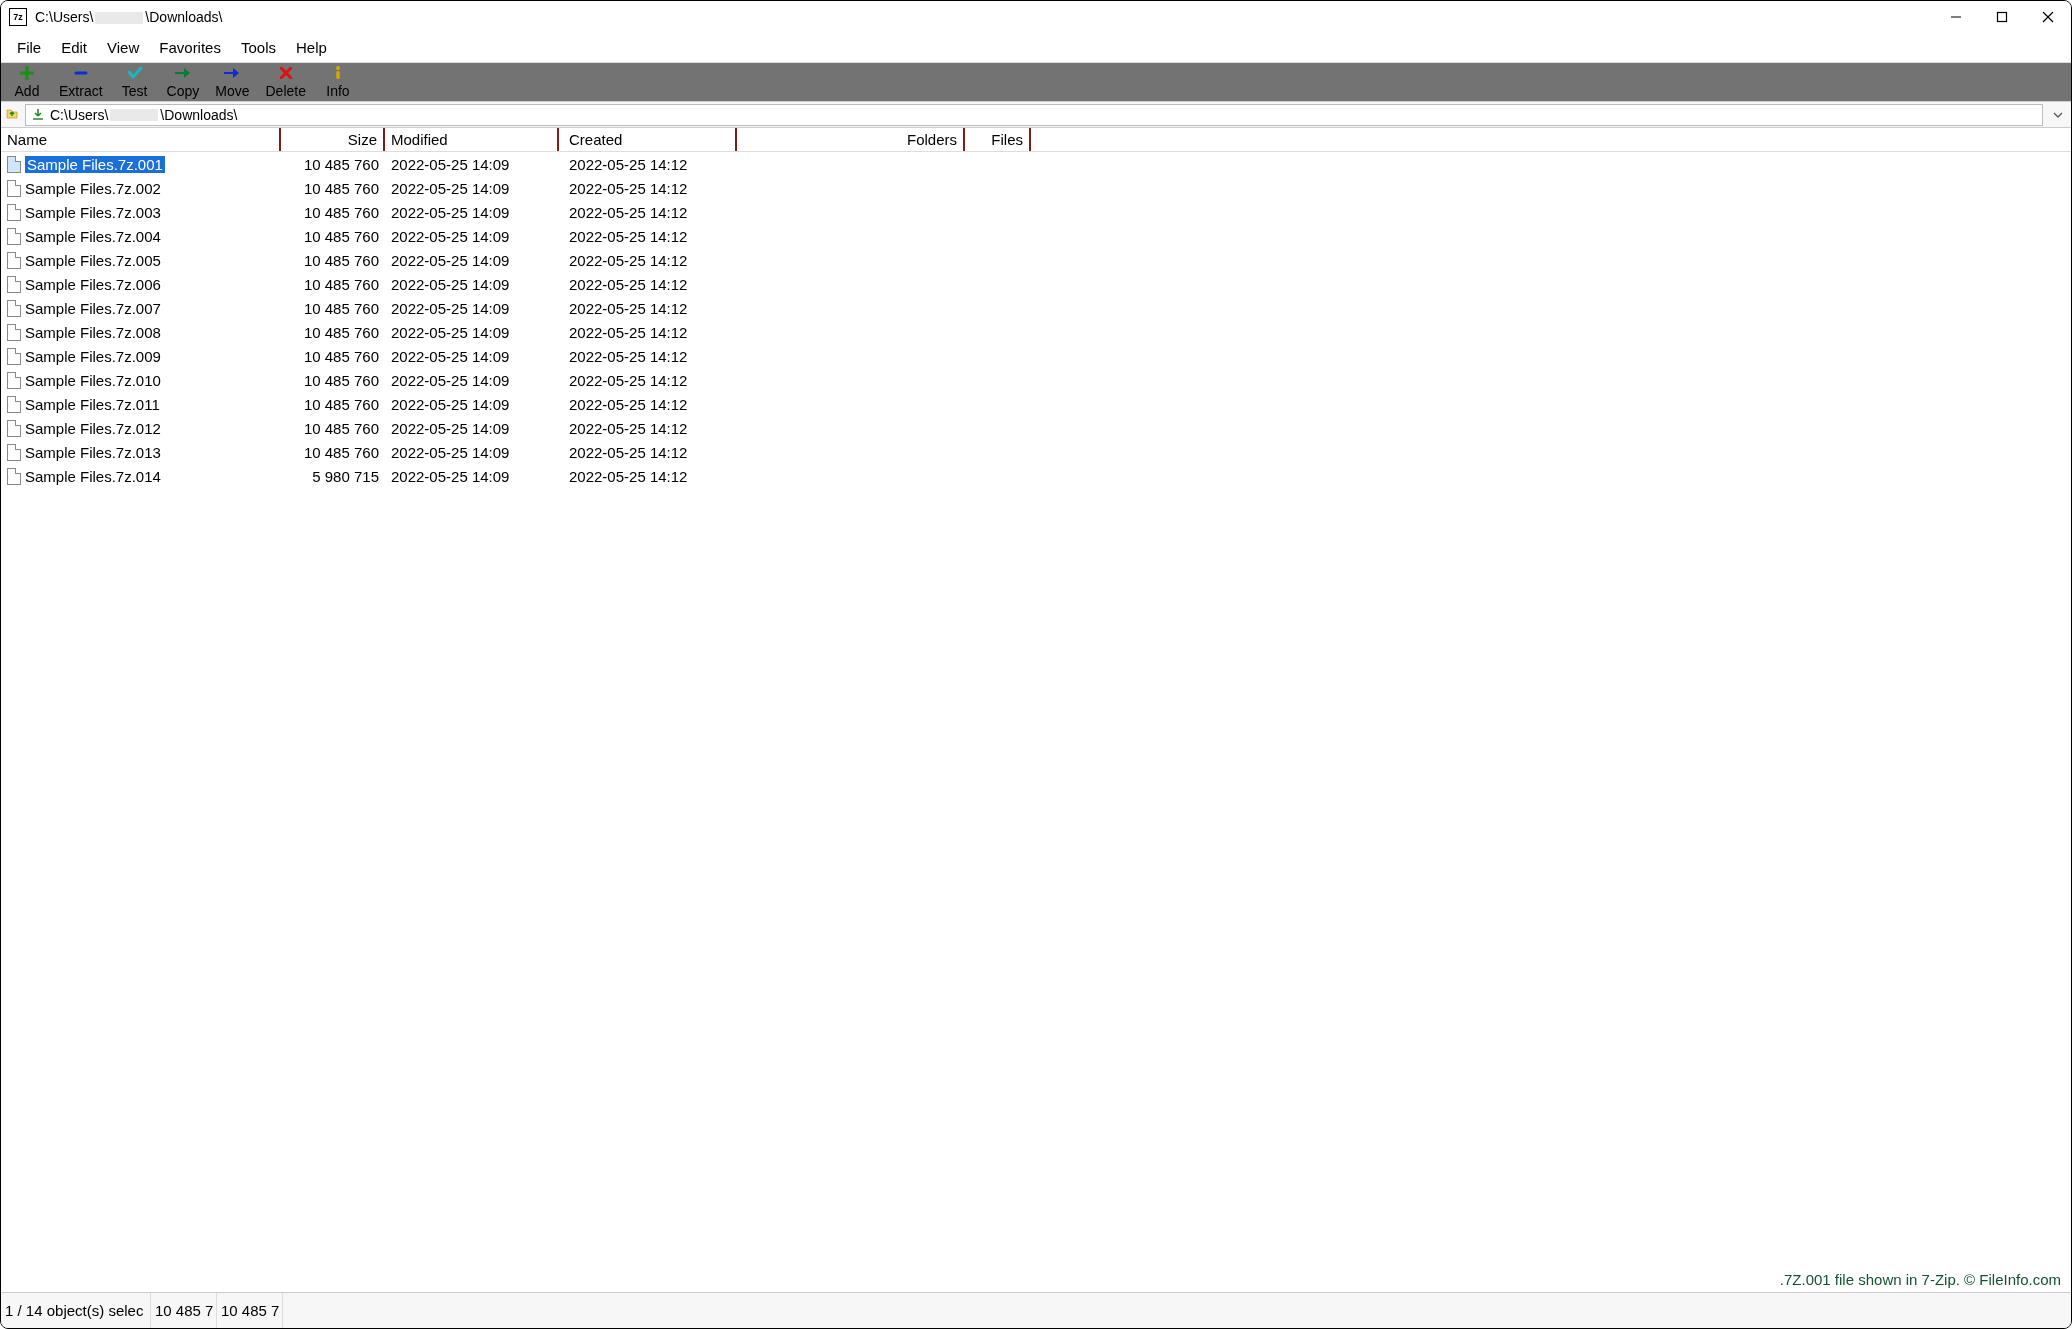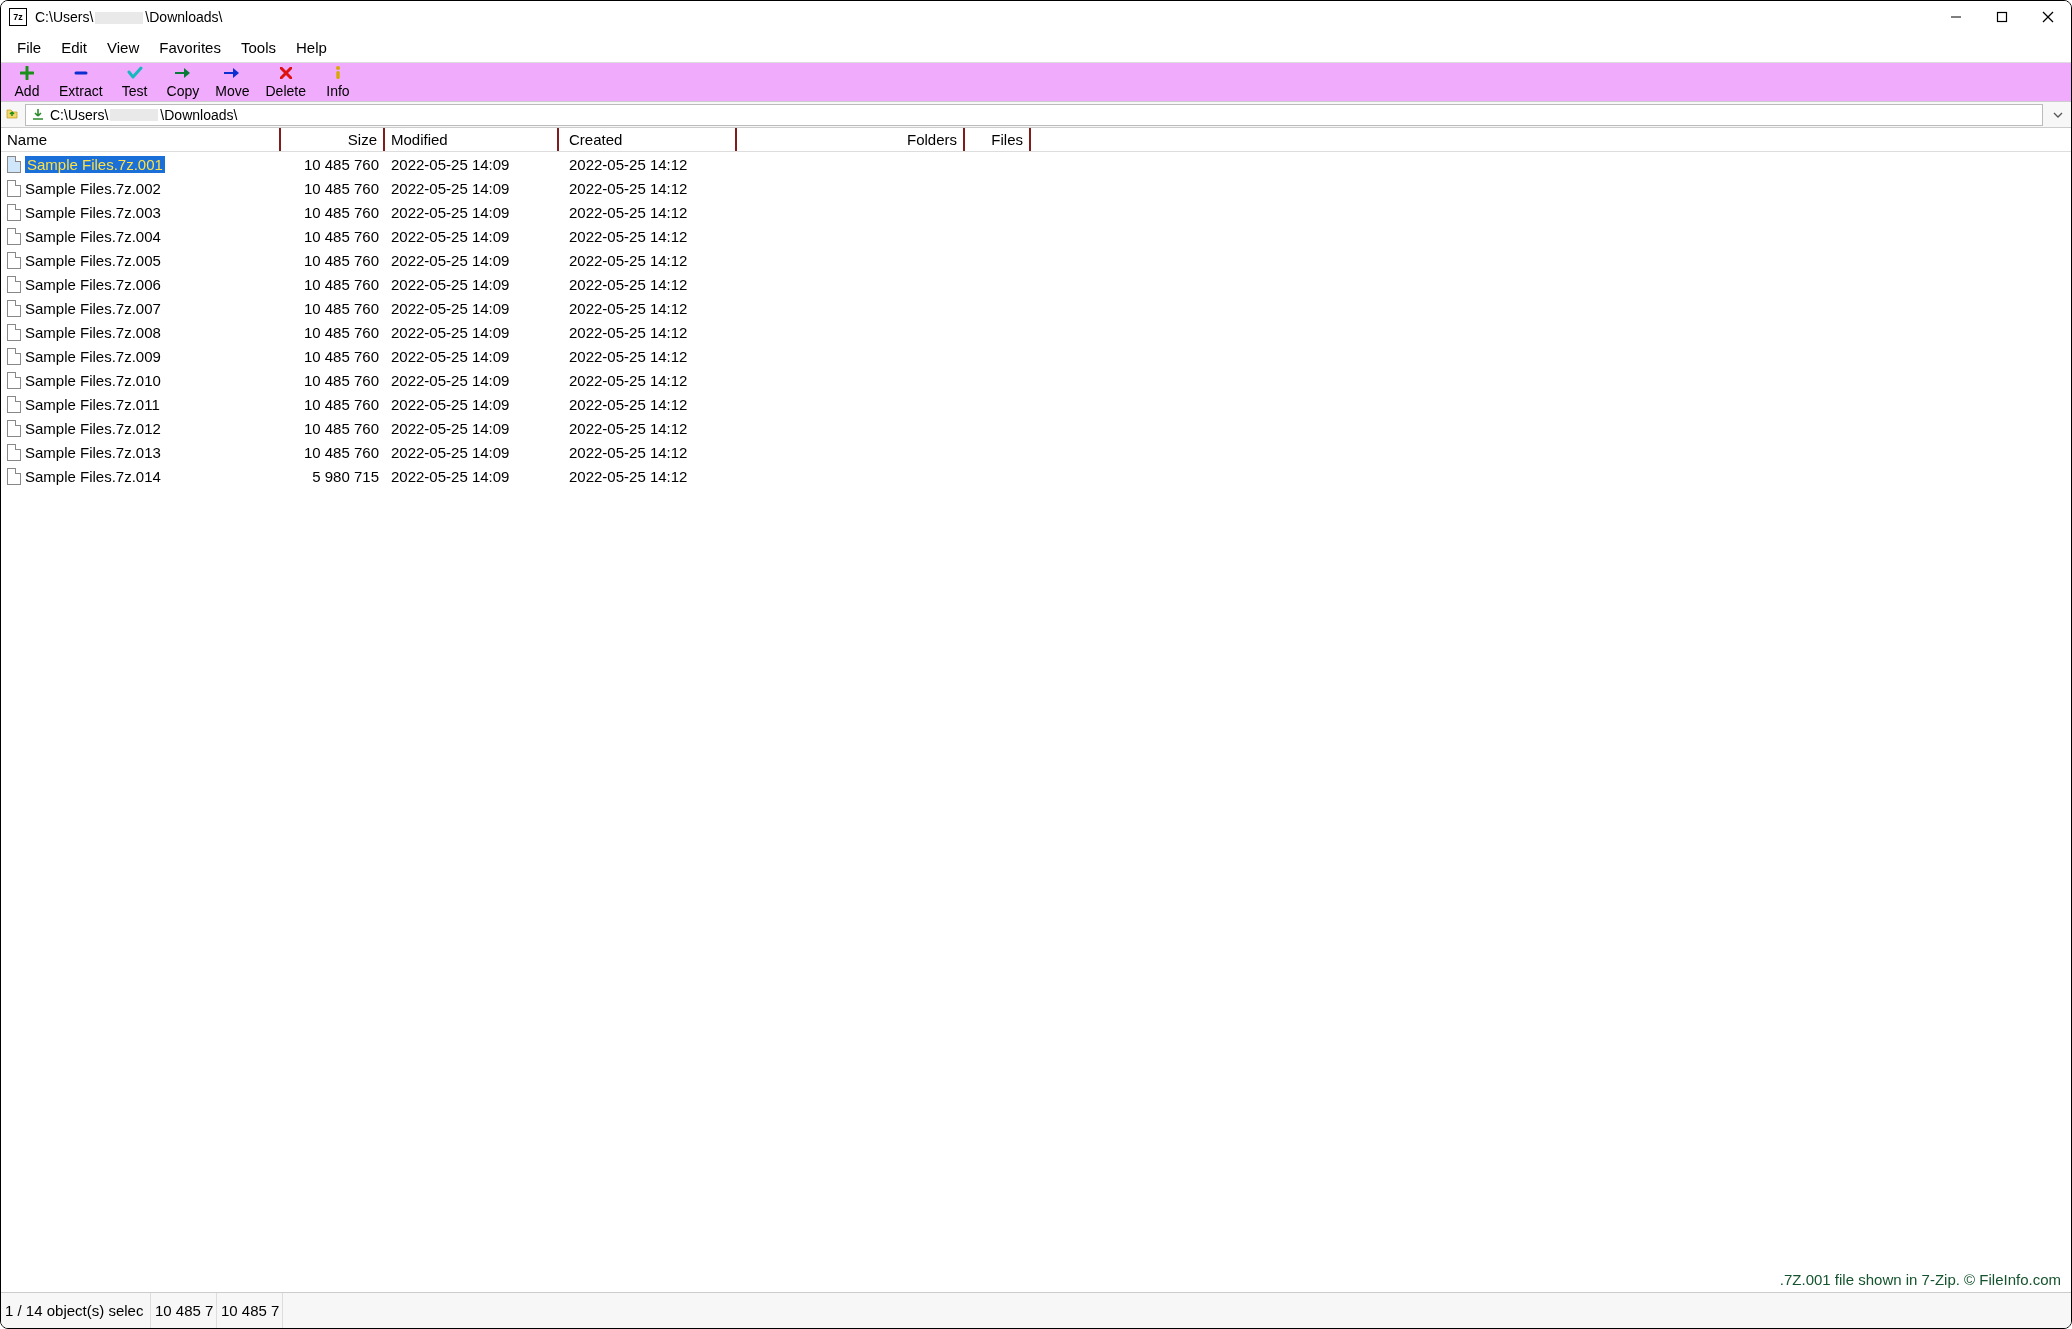--- a/index.html
+++ b/index.html
@@ -65,7 +65,7 @@
   
   .toolbar {
     display: flex;
-    background: #f0abfc;
+    background: #737373;
     border-top: 1px solid #ddd;
     border-bottom: 1px solid #ccc;
     padding: 2px 18px 2px 6px;

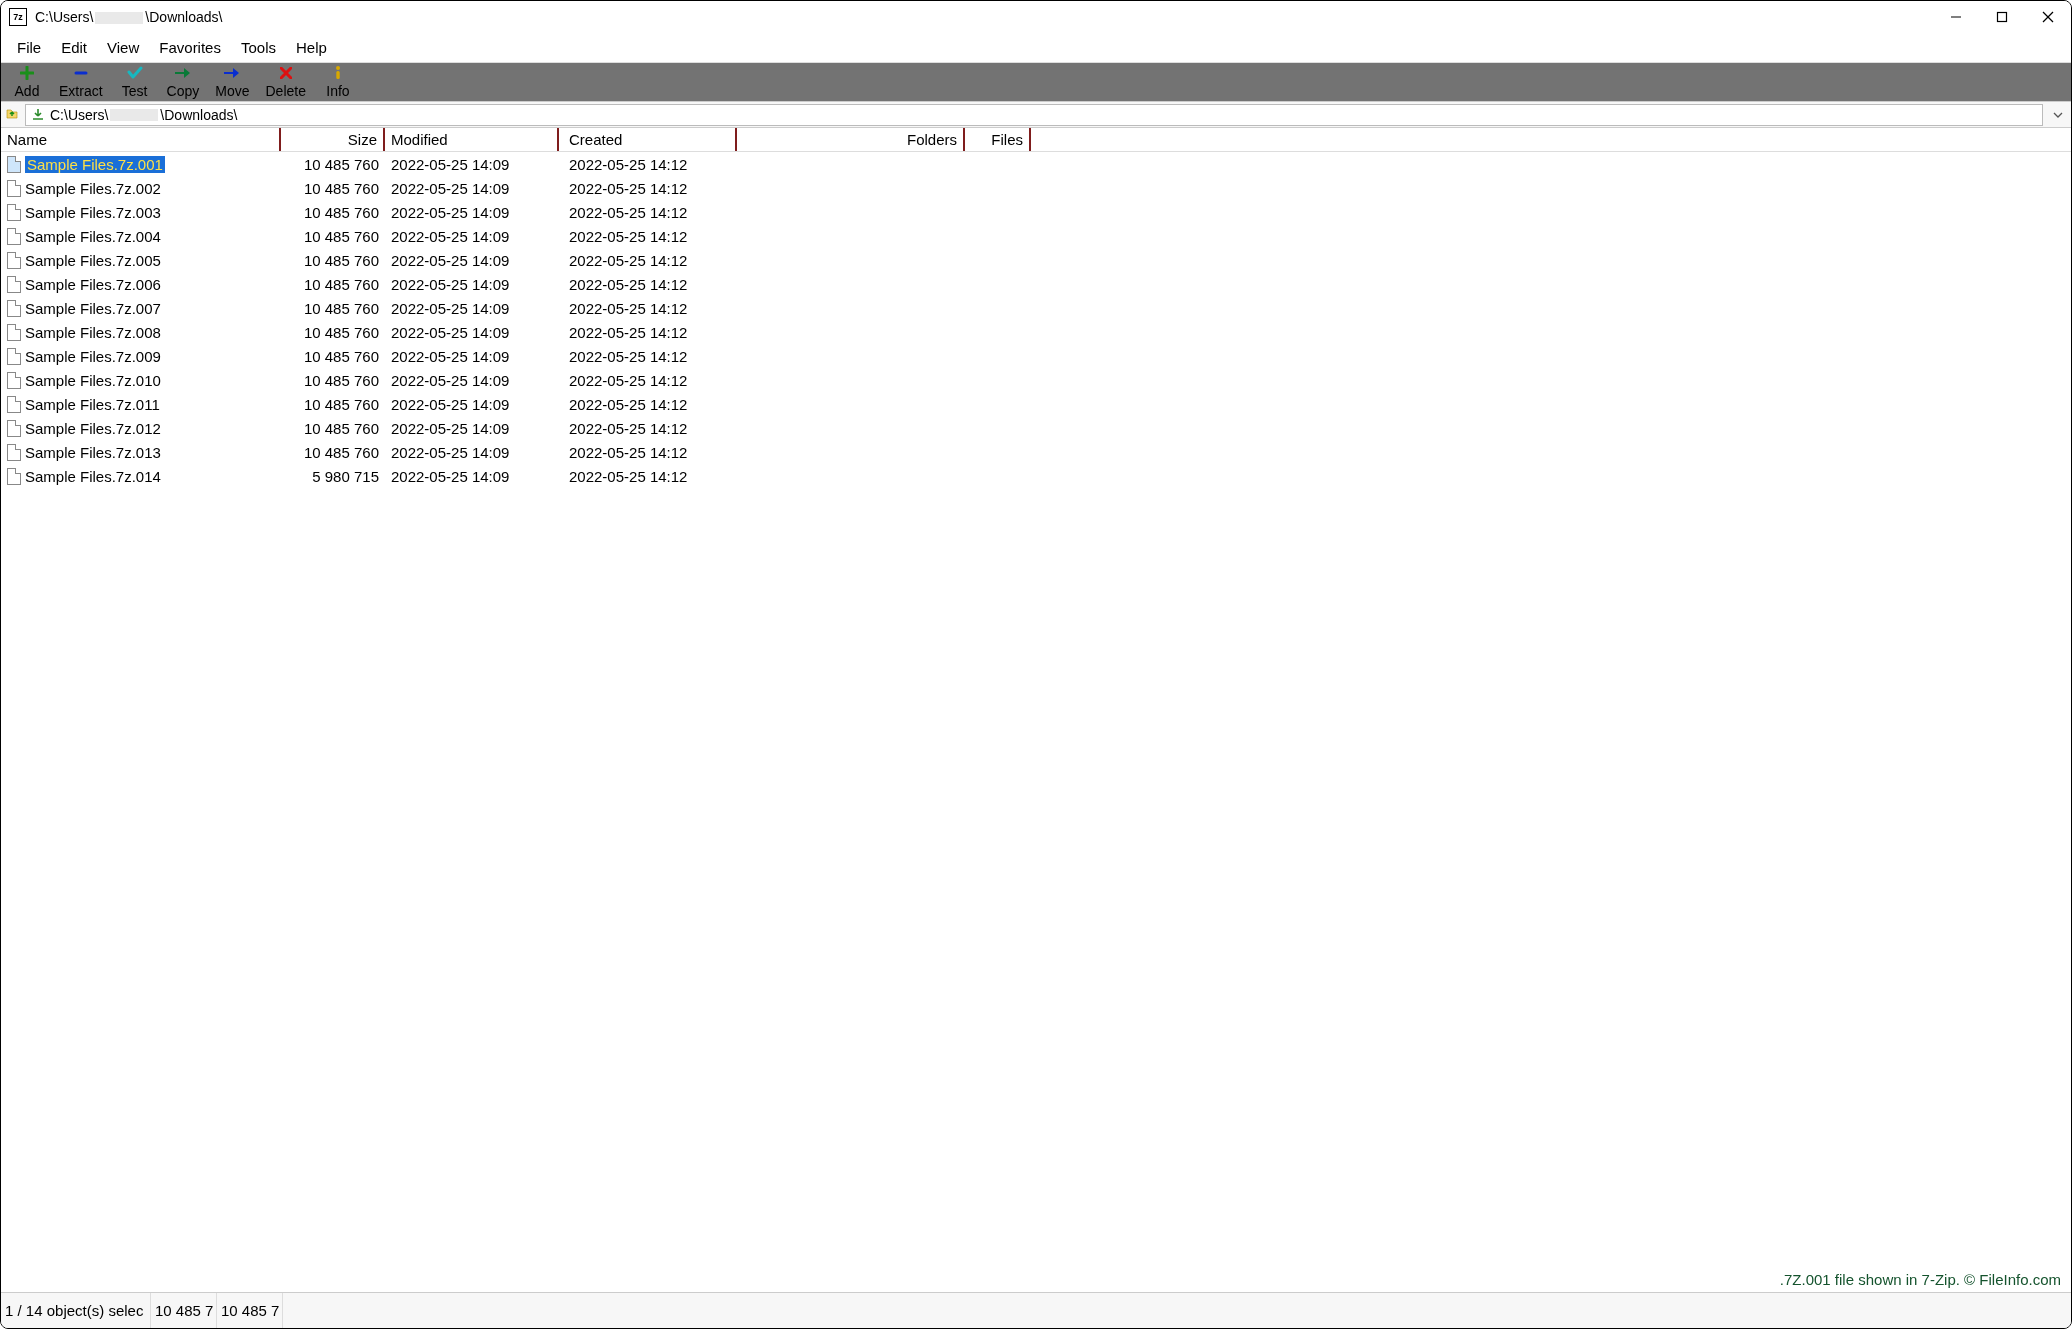--- a/index.html
+++ b/index.html
@@ -192,7 +192,7 @@
   }
   .row.selected .name-text {
     background: #1a6fd8;
-    color: #fde047;
+    color: #ffffff;
     padding: 0 2px;
   }
 

